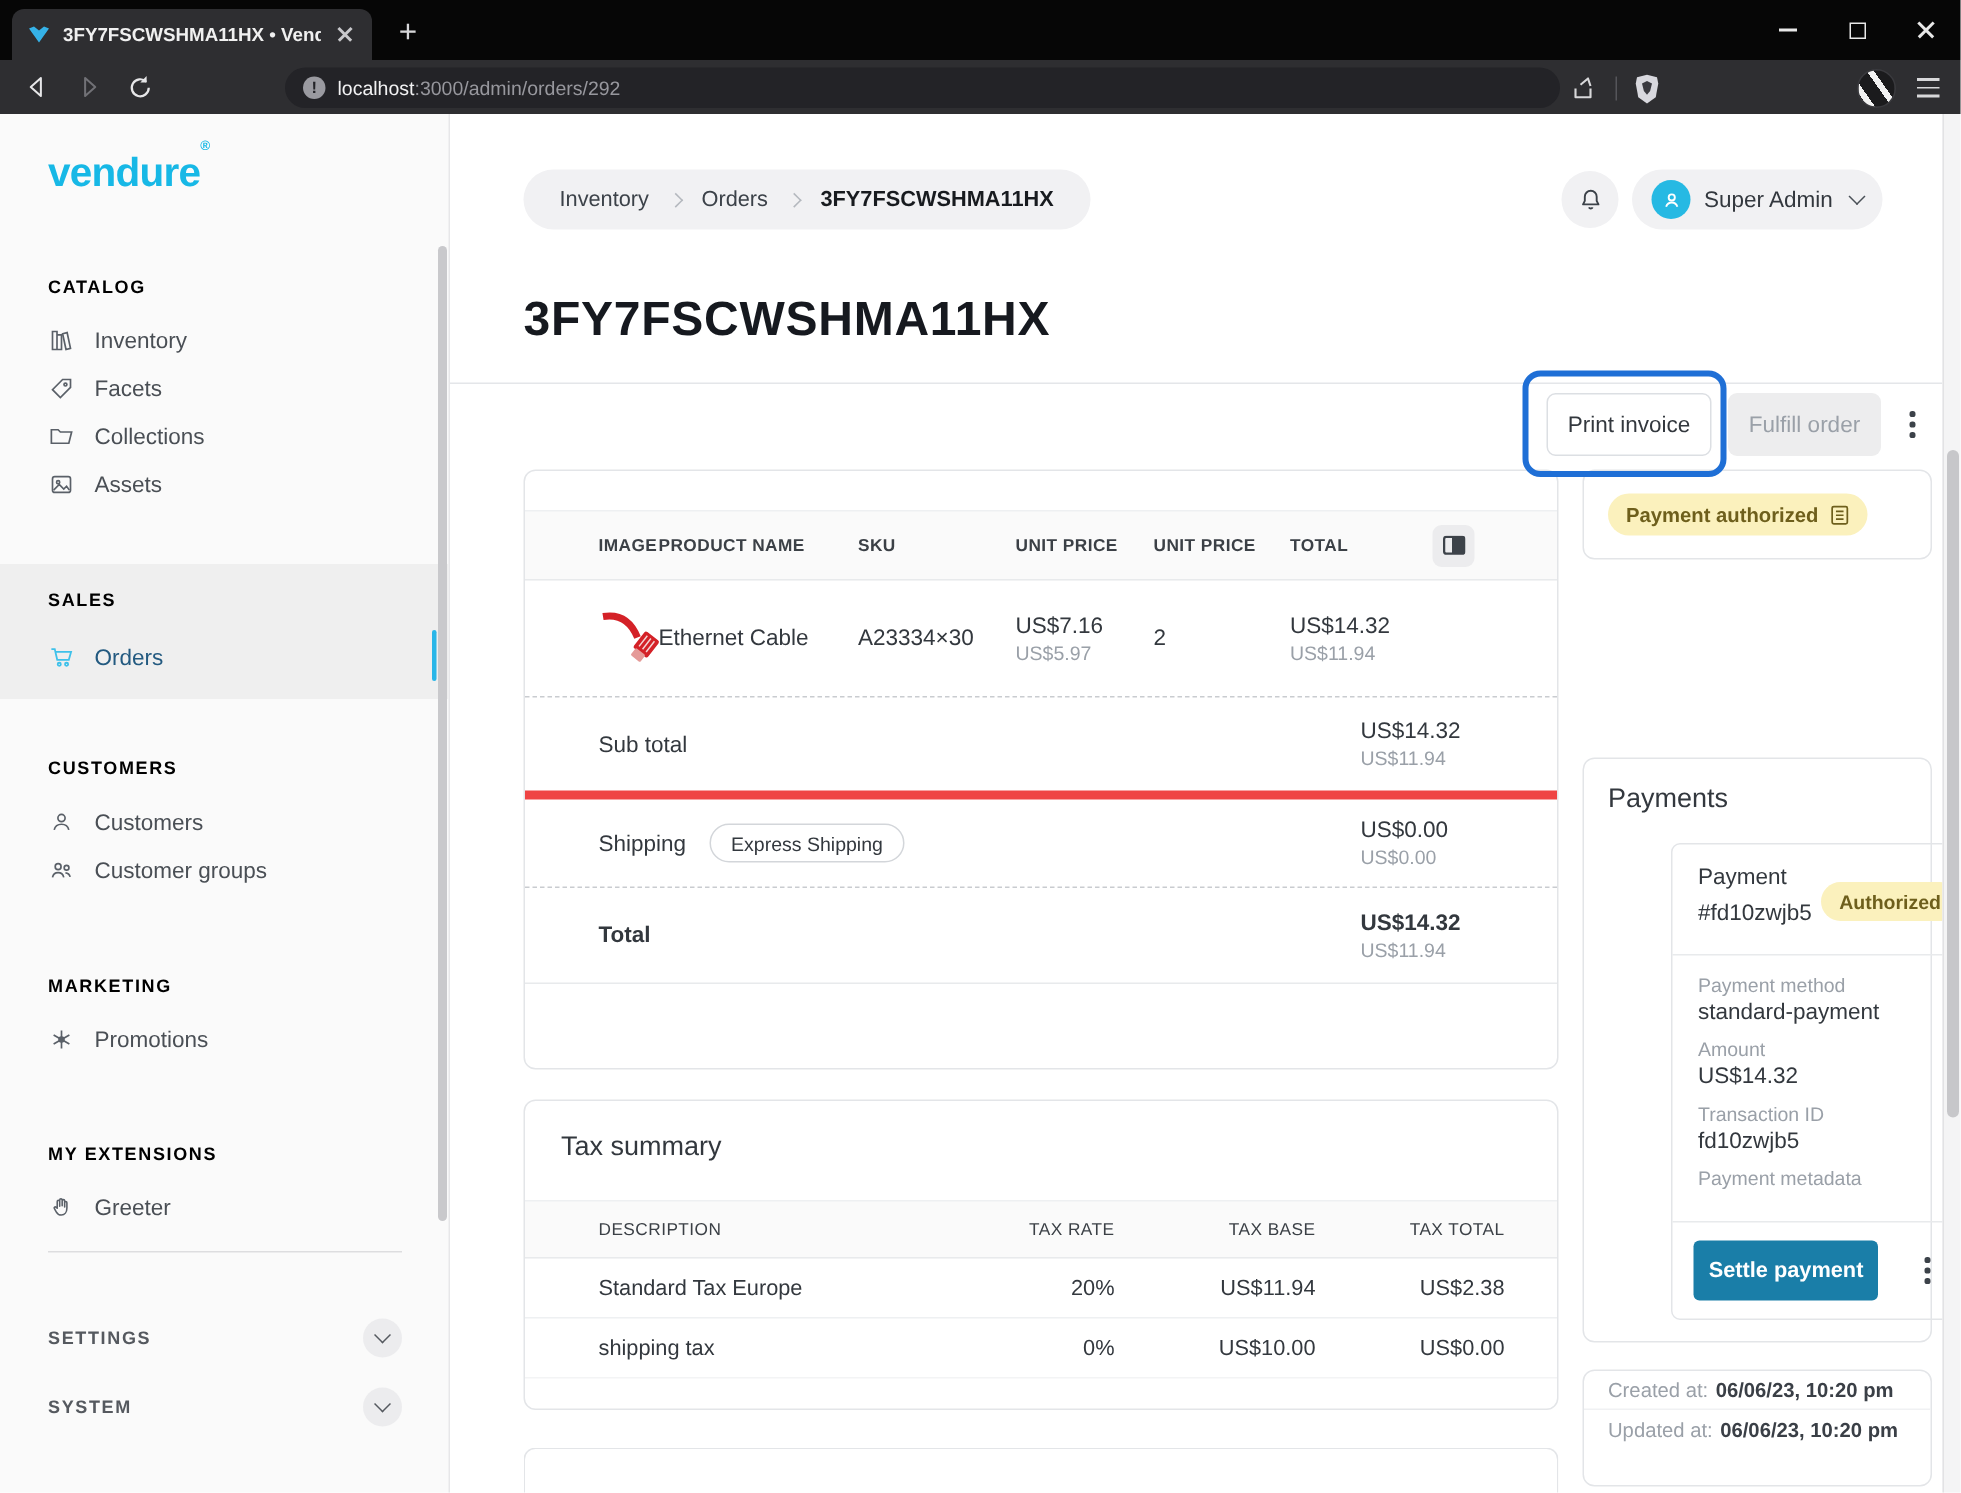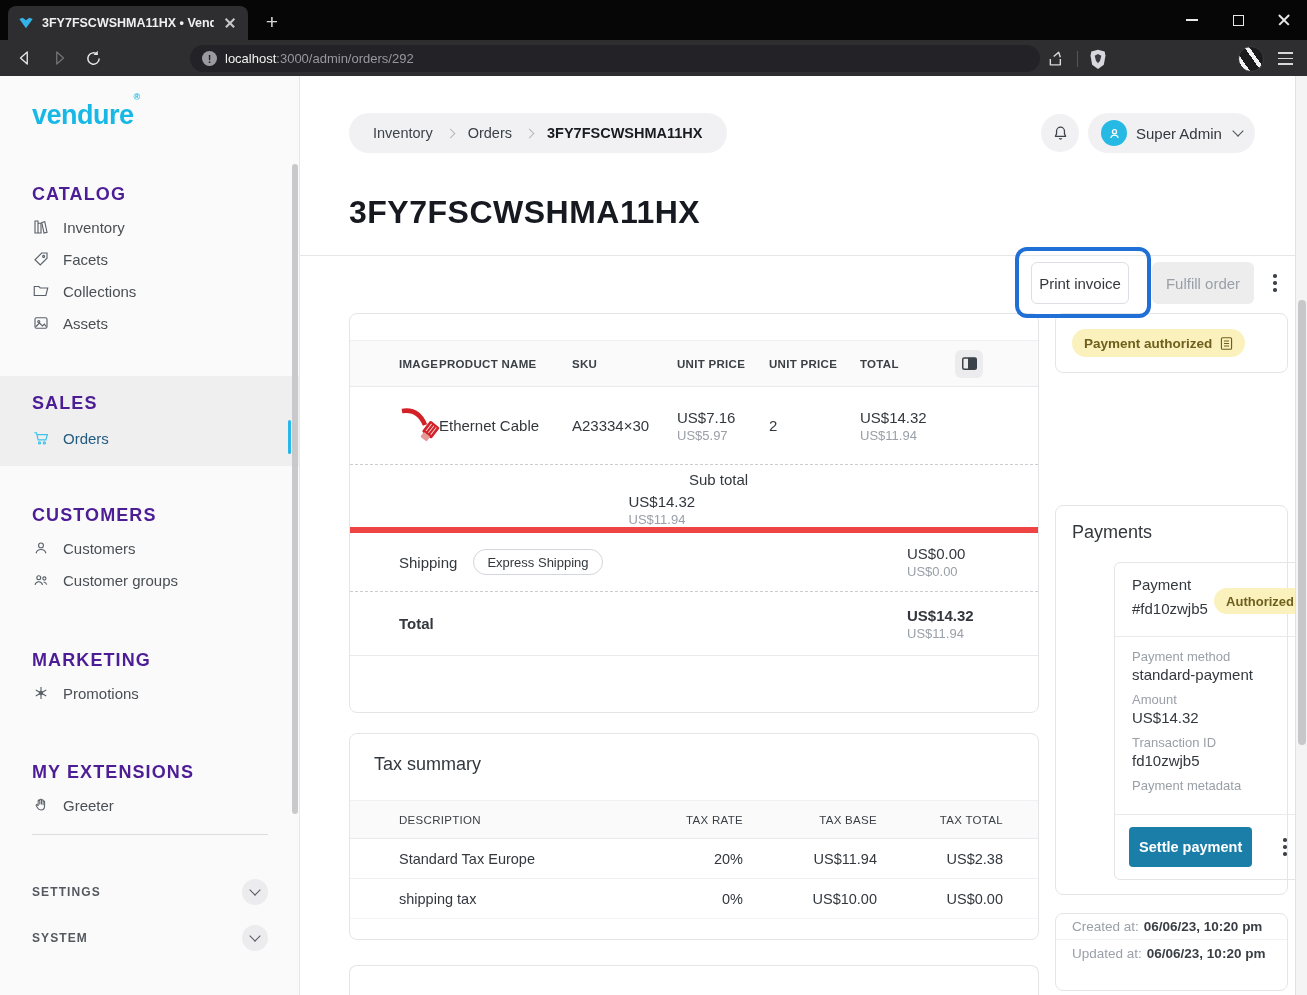--- a/index.html
+++ b/index.html
@@ -58,7 +58,7 @@
   .sidebar { position:absolute; left:0; top:76px; width:300px; height:919px; background:#fafafa; border-right:1px solid #e7e7e9; }
   .logo { position:absolute; left:32px; top:24px; font-size:27px; font-weight:700; color:#17b8e6; letter-spacing:-0.5px; }
   .logo sup { font-size:9px; color:#17b8e6; top:-14px; position:relative; }
-  .nav-label { position:absolute; left:32px; font-size:18px; font-weight:700; letter-spacing:1.1px; color:#4c1d95; }
+  .nav-label { position:absolute; left:32px; font-size:12px; font-weight:700; letter-spacing:1.1px; color:#000000; }
   .nav-item { position:absolute; left:32px; height:32px; display:flex; align-items:center; gap:13px;
     font-size:15px; color:#4a4f55; cursor:pointer; }
   .nav-item .ni { width:18px; height:18px; flex:none; }

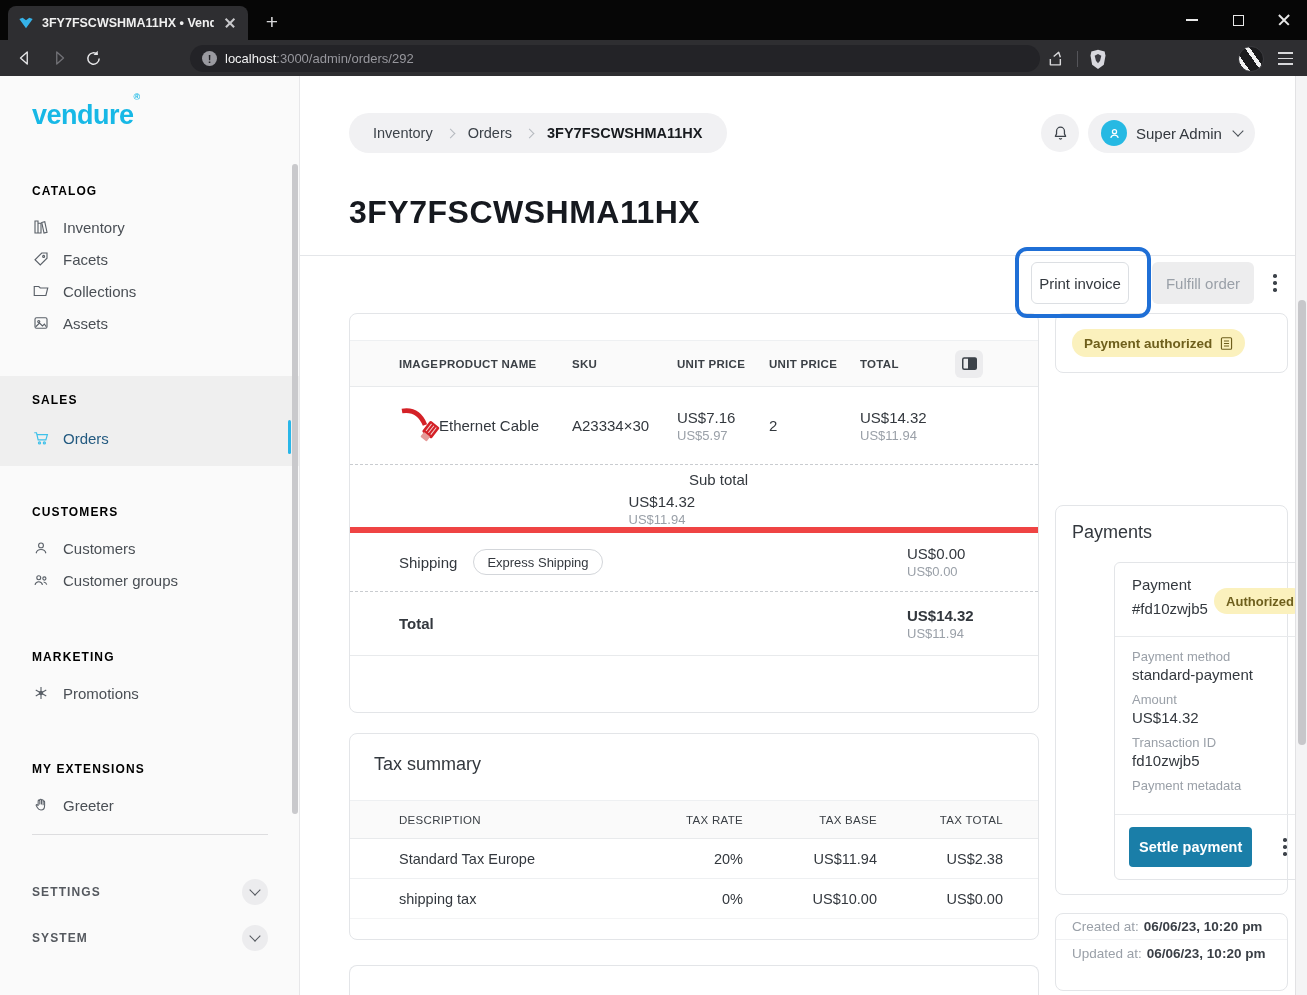--- a/index.html
+++ b/index.html
@@ -95,7 +95,7 @@
   .content-divider { position:absolute; left:0; top:179px; width:995px; height:1px; background:#e4e6e9; }
 
   .btn { border-radius:6px; font-size:15px; display:flex; align-items:center; justify-content:center; cursor:pointer; }
-  .btn-print { position:absolute; left:731px; top:186px; width:98px; height:42px; background:#fff; border:1px solid #dcdfe3; color:#33383e; }
+  .btn-print { position:absolute; left:731px; top:186px; width:110px; height:42px; background:#fff; border:1px solid #dcdfe3; color:#33383e; }
   .btn-fulfill { position:absolute; left:852px; top:186px; width:102px; height:42px; background:#ededee; color:#9aa0a8; }
   .highlight-box { position:absolute; left:715px; top:171px; width:136px; height:71px; border:4px solid #1f6fd6; border-radius:12px; pointer-events:none; z-index:5; }
   .kebab { display:flex; flex-direction:column; gap:3.5px; align-items:center; justify-content:center; cursor:pointer; }

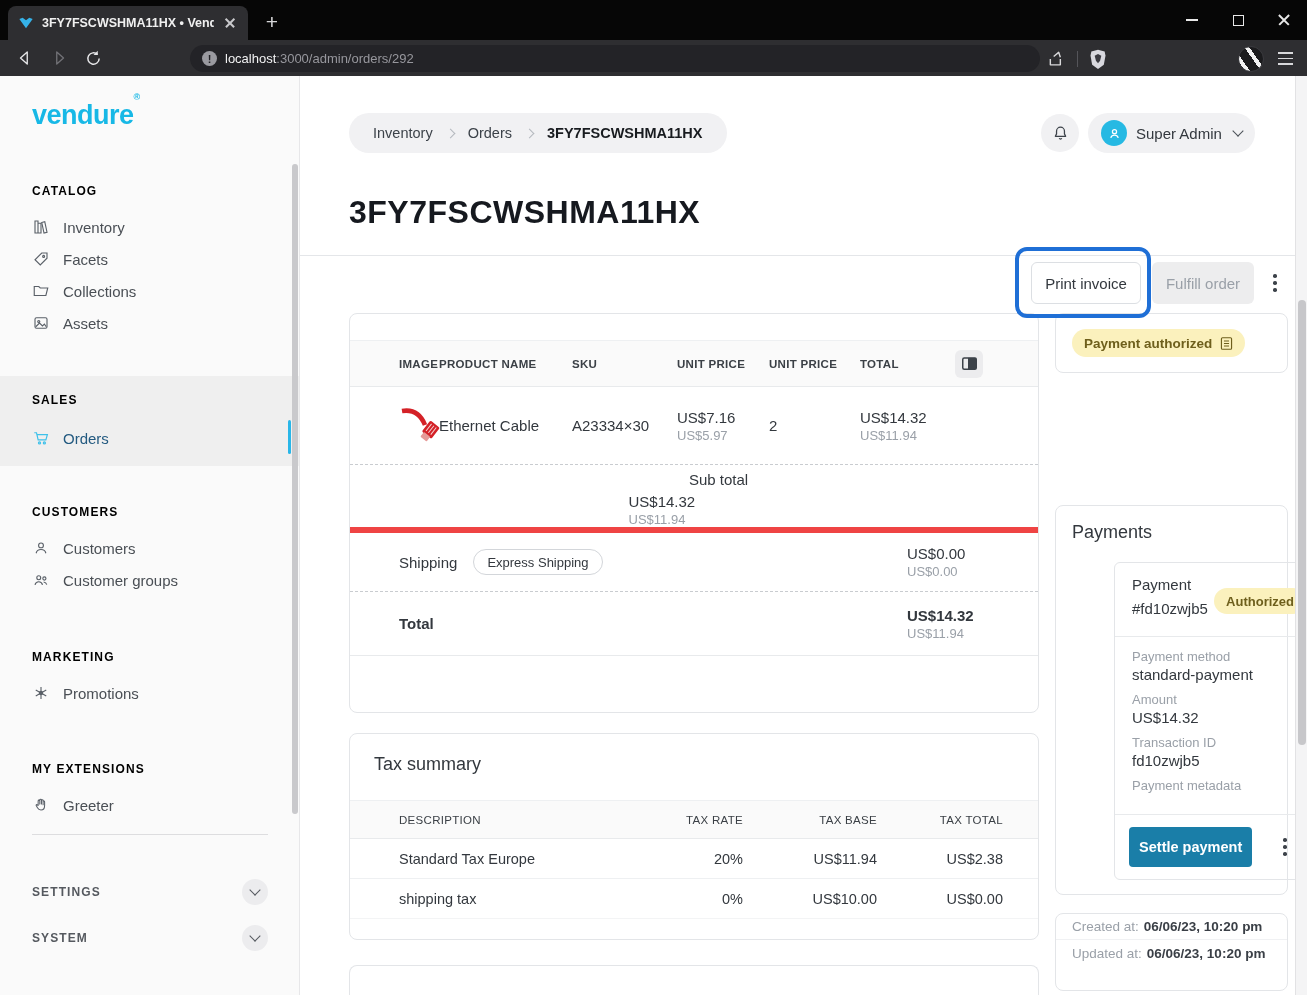--- a/index.html
+++ b/index.html
@@ -125,7 +125,7 @@
   .sum-row { position:absolute; left:0; width:100%; display:flex; align-items:center; font-size:15px; }
   .sum-label { padding-left:49px; flex:1; display:flex; align-items:center; gap:16px; }
   .sum-val { width:131px; flex:none; }
-  .row-sub { top:150px; height:63px; border-top:1px dashed #c9ccd0;flex-direction:column; }
+  .row-sub { top:150px; height:63px; border-top:1px dashed #c9ccd0; }
   .row-ship { top:213px; height:64px; border-top:6px solid #ef4444; }
   .row-total { top:277px; height:65px; border-top:1px dashed #c9ccd0; border-bottom:1px solid #e8eaec; font-weight:700; }
   .row-total .money-sub { font-weight:400; }

